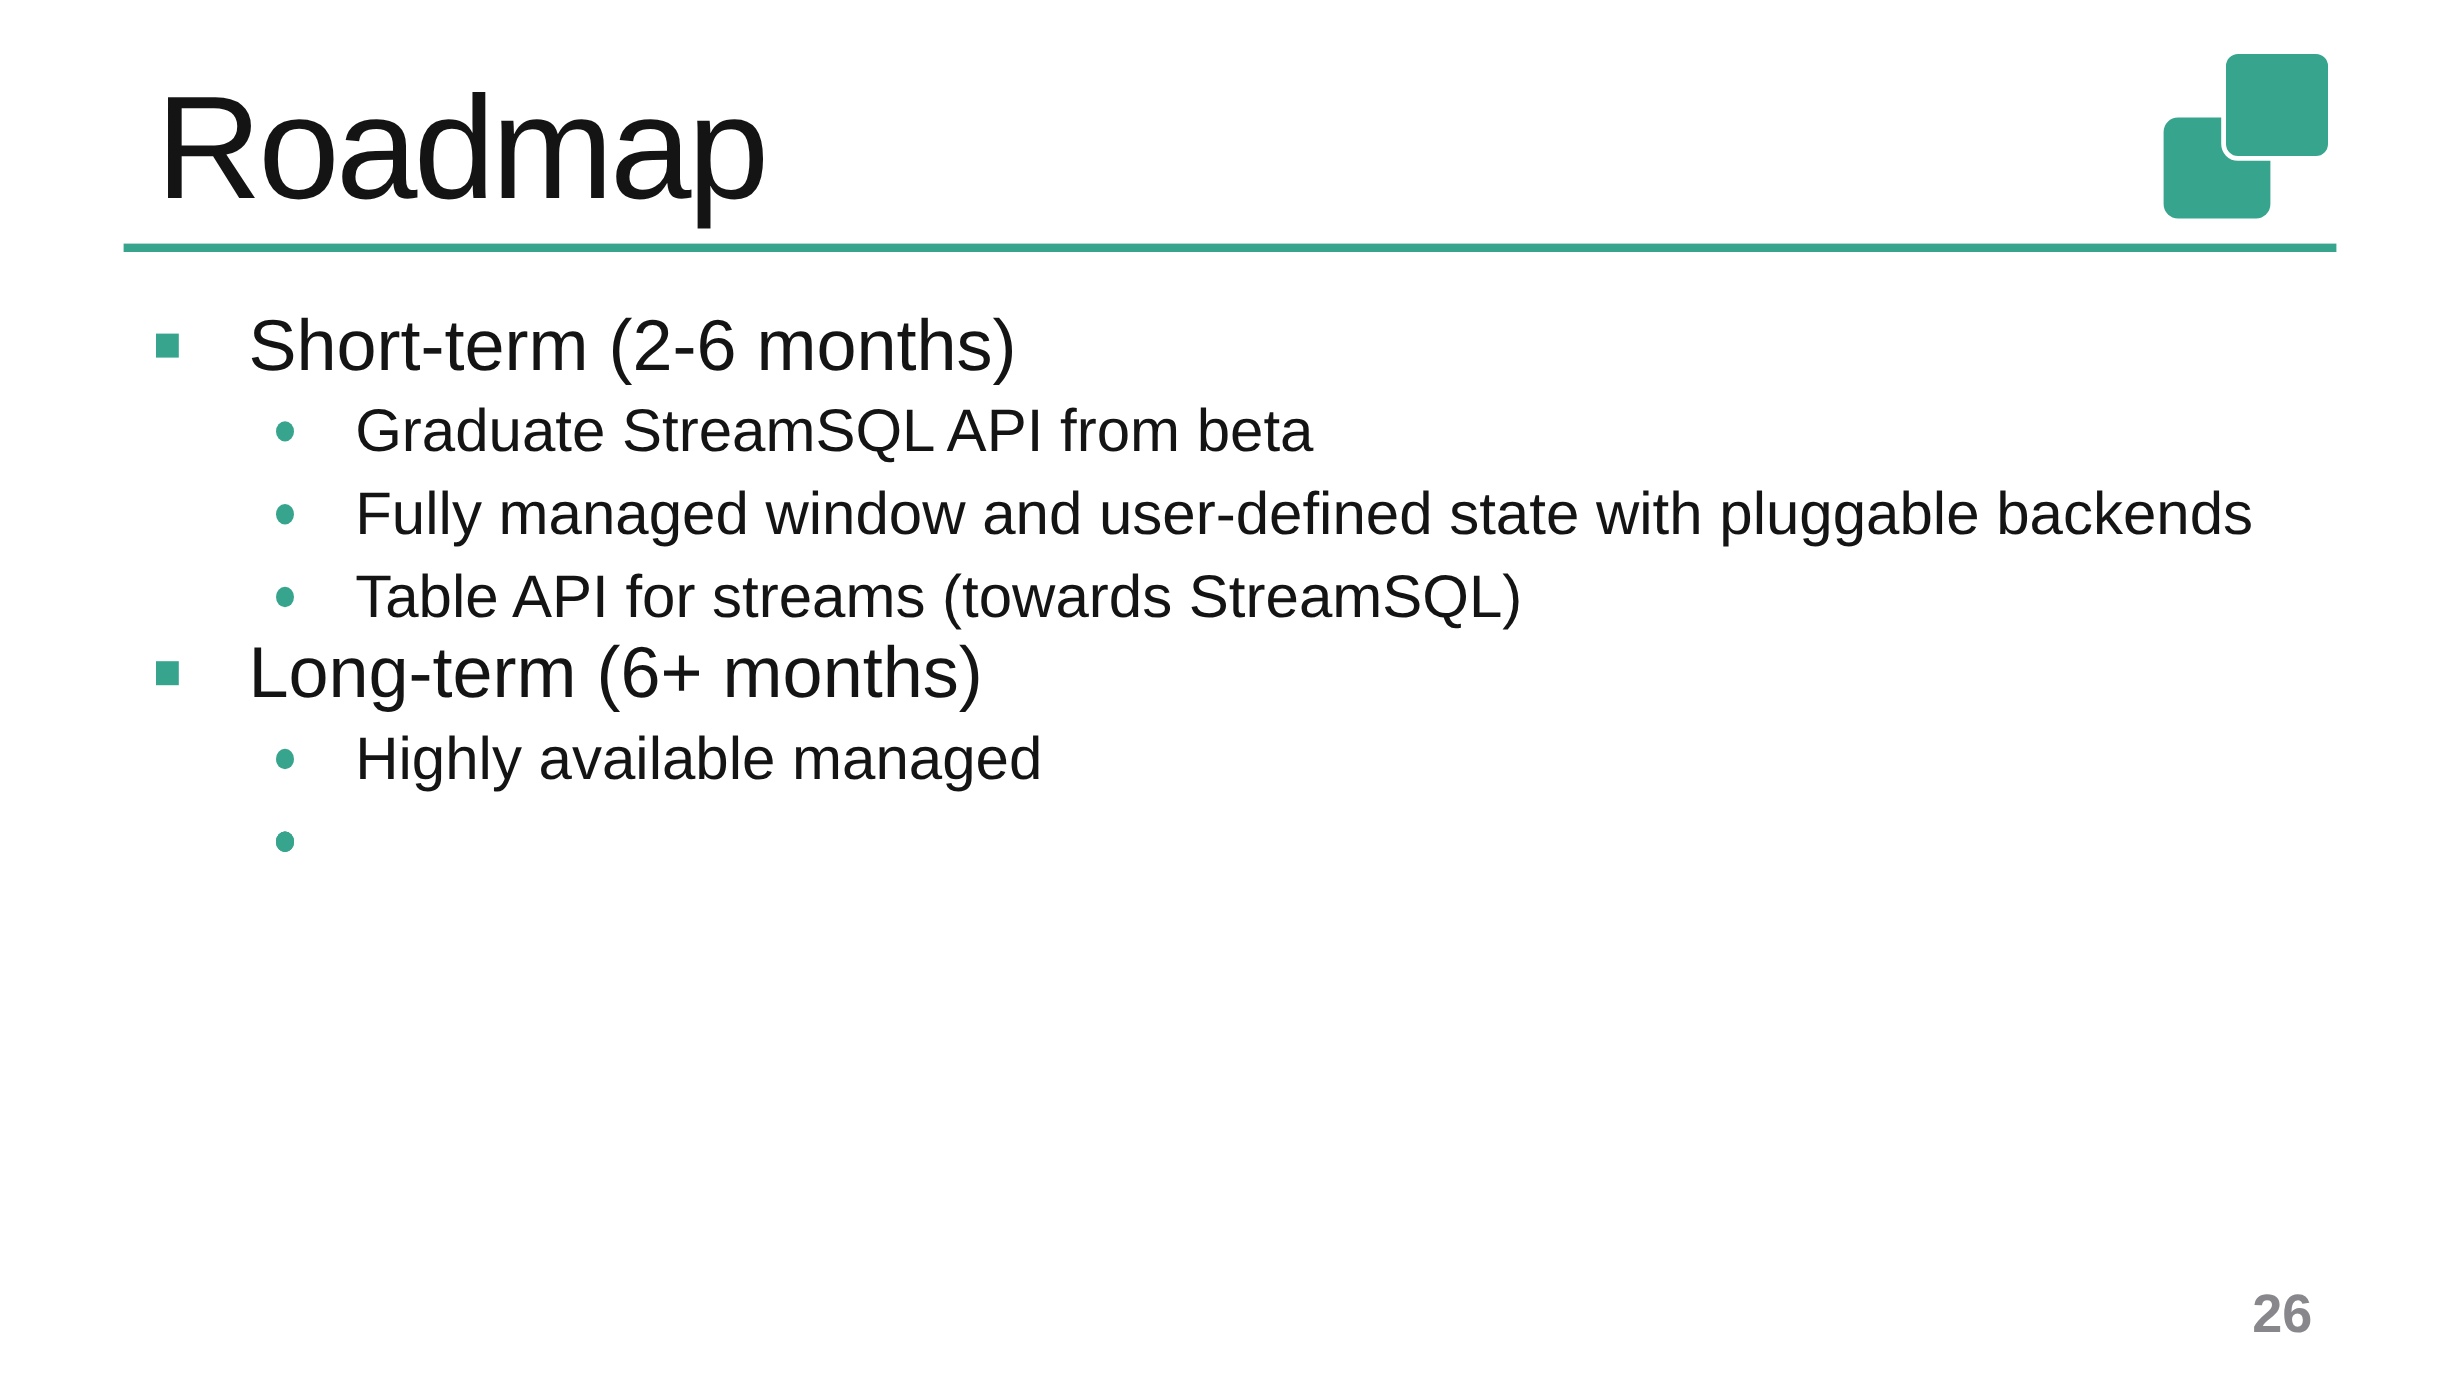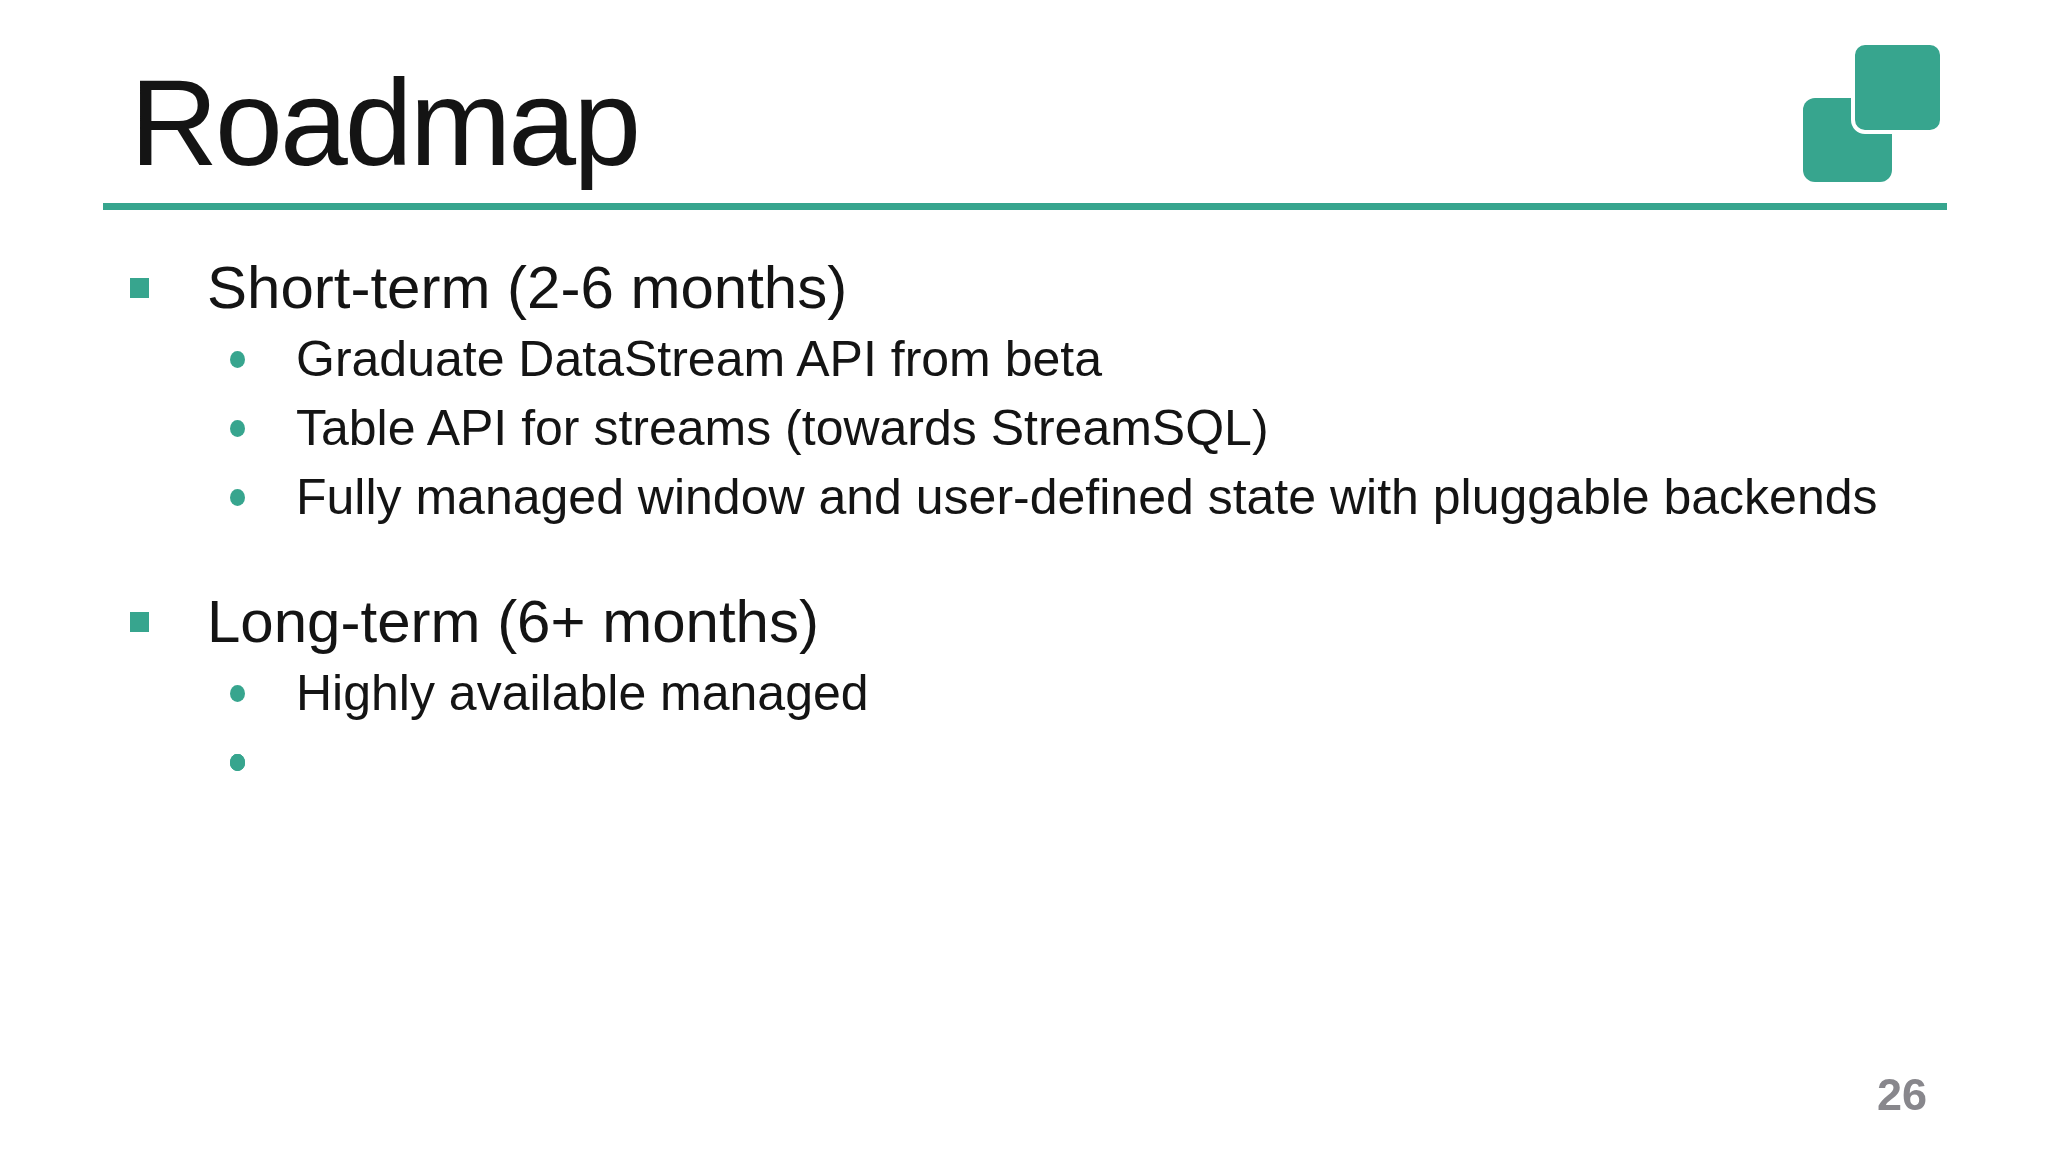--- a/index.html
+++ b/index.html
@@ -129,7 +129,7 @@
       <ul>
         <li>
           <span class="dot"></span>
-          <span>Graduate DataStream API from beta</span>
+          <span>Graduate StreamSQL API from beta</span>
         </li>
         <li>
           <span class="dot"></span>

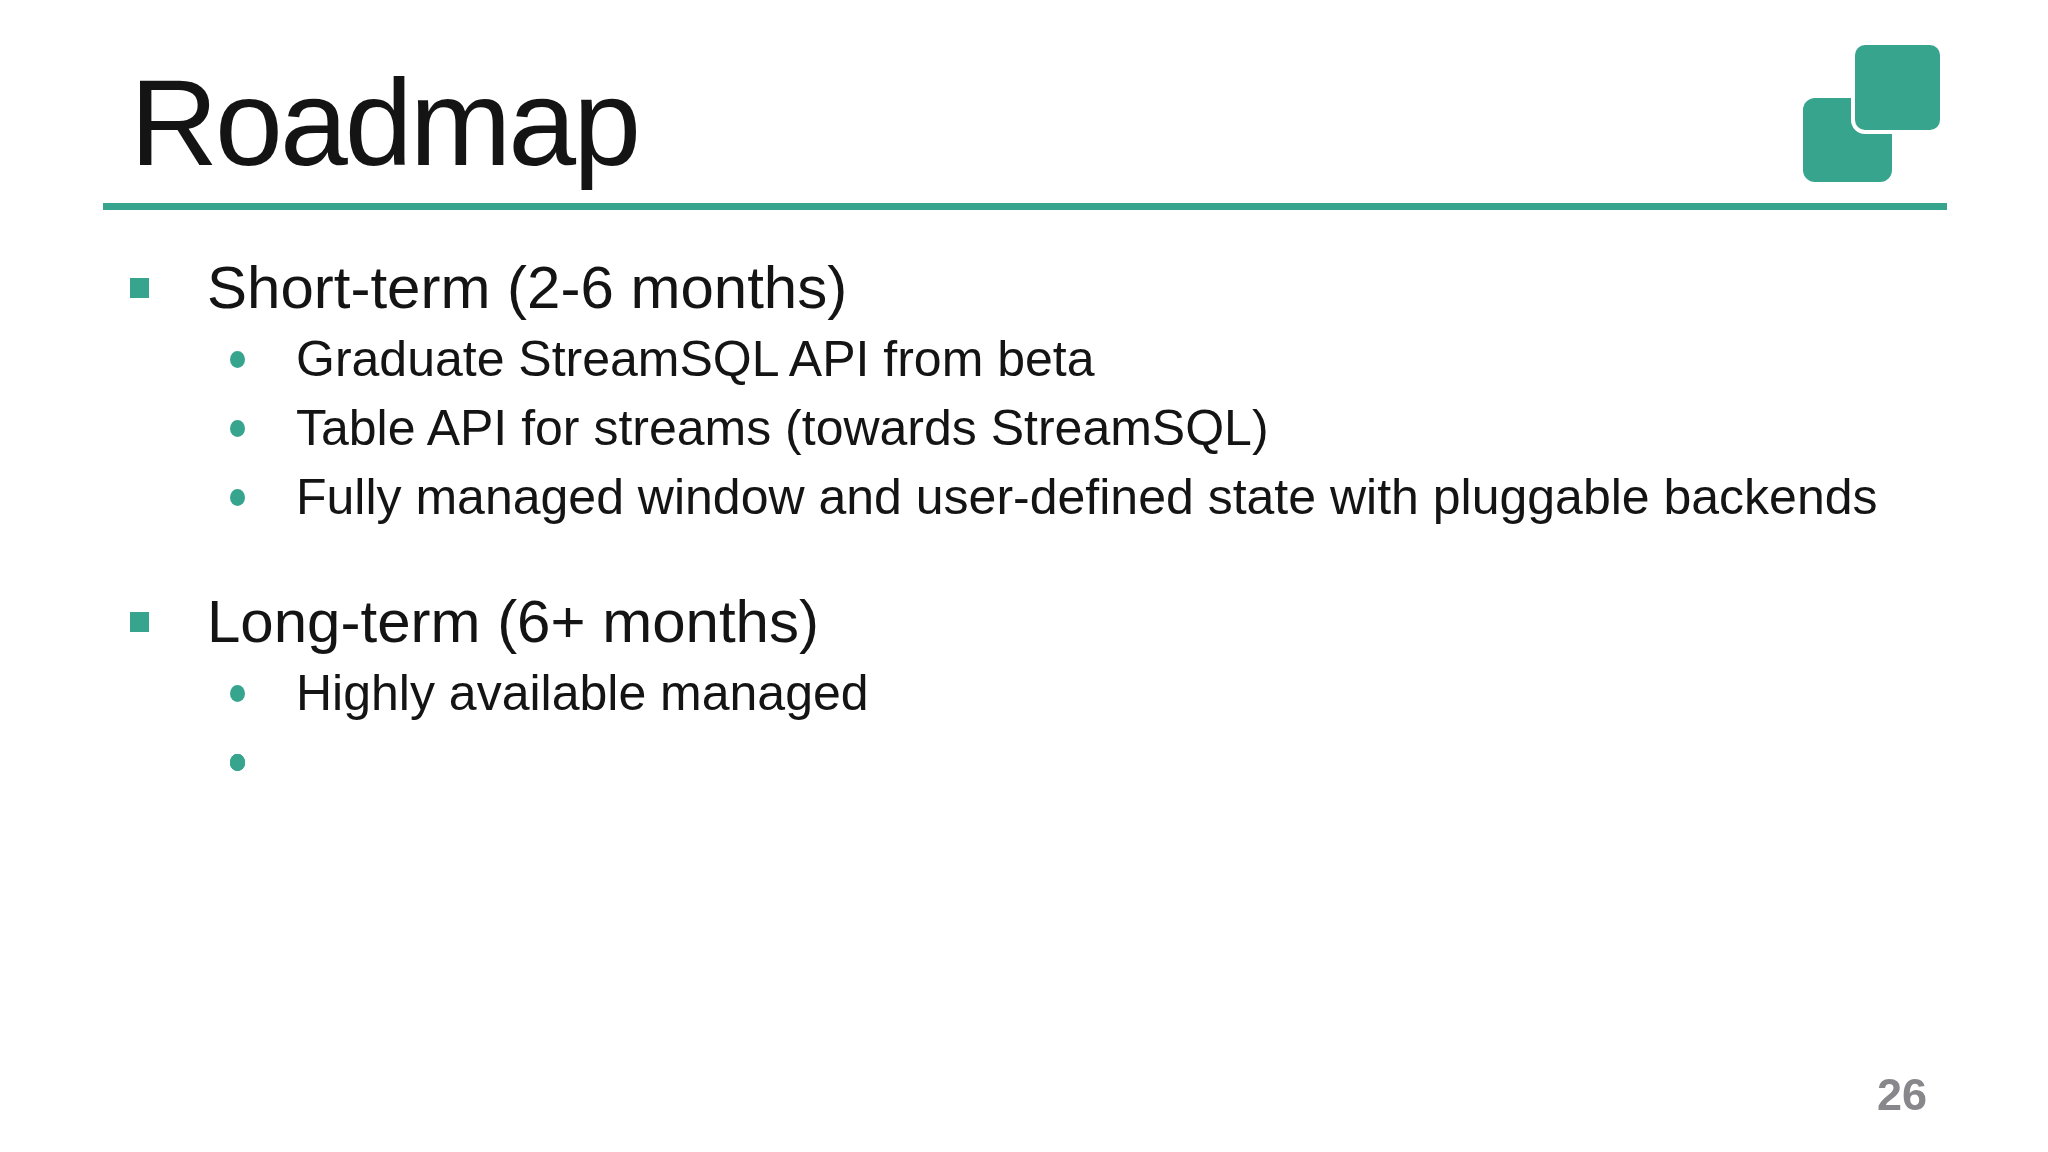--- a/index.html
+++ b/index.html
@@ -133,11 +133,11 @@
         </li>
         <li>
           <span class="dot"></span>
-          <span>Table API for streams (towards StreamSQL)</span>
+          <span>Fully managed window and user-defined state with pluggable backends</span>
         </li>
         <li>
           <span class="dot"></span>
-          <span>Fully managed window and user-defined state with pluggable backends</span>
+          <span>Table API for streams (towards StreamSQL)</span>
         </li>
       </ul>
     </section>

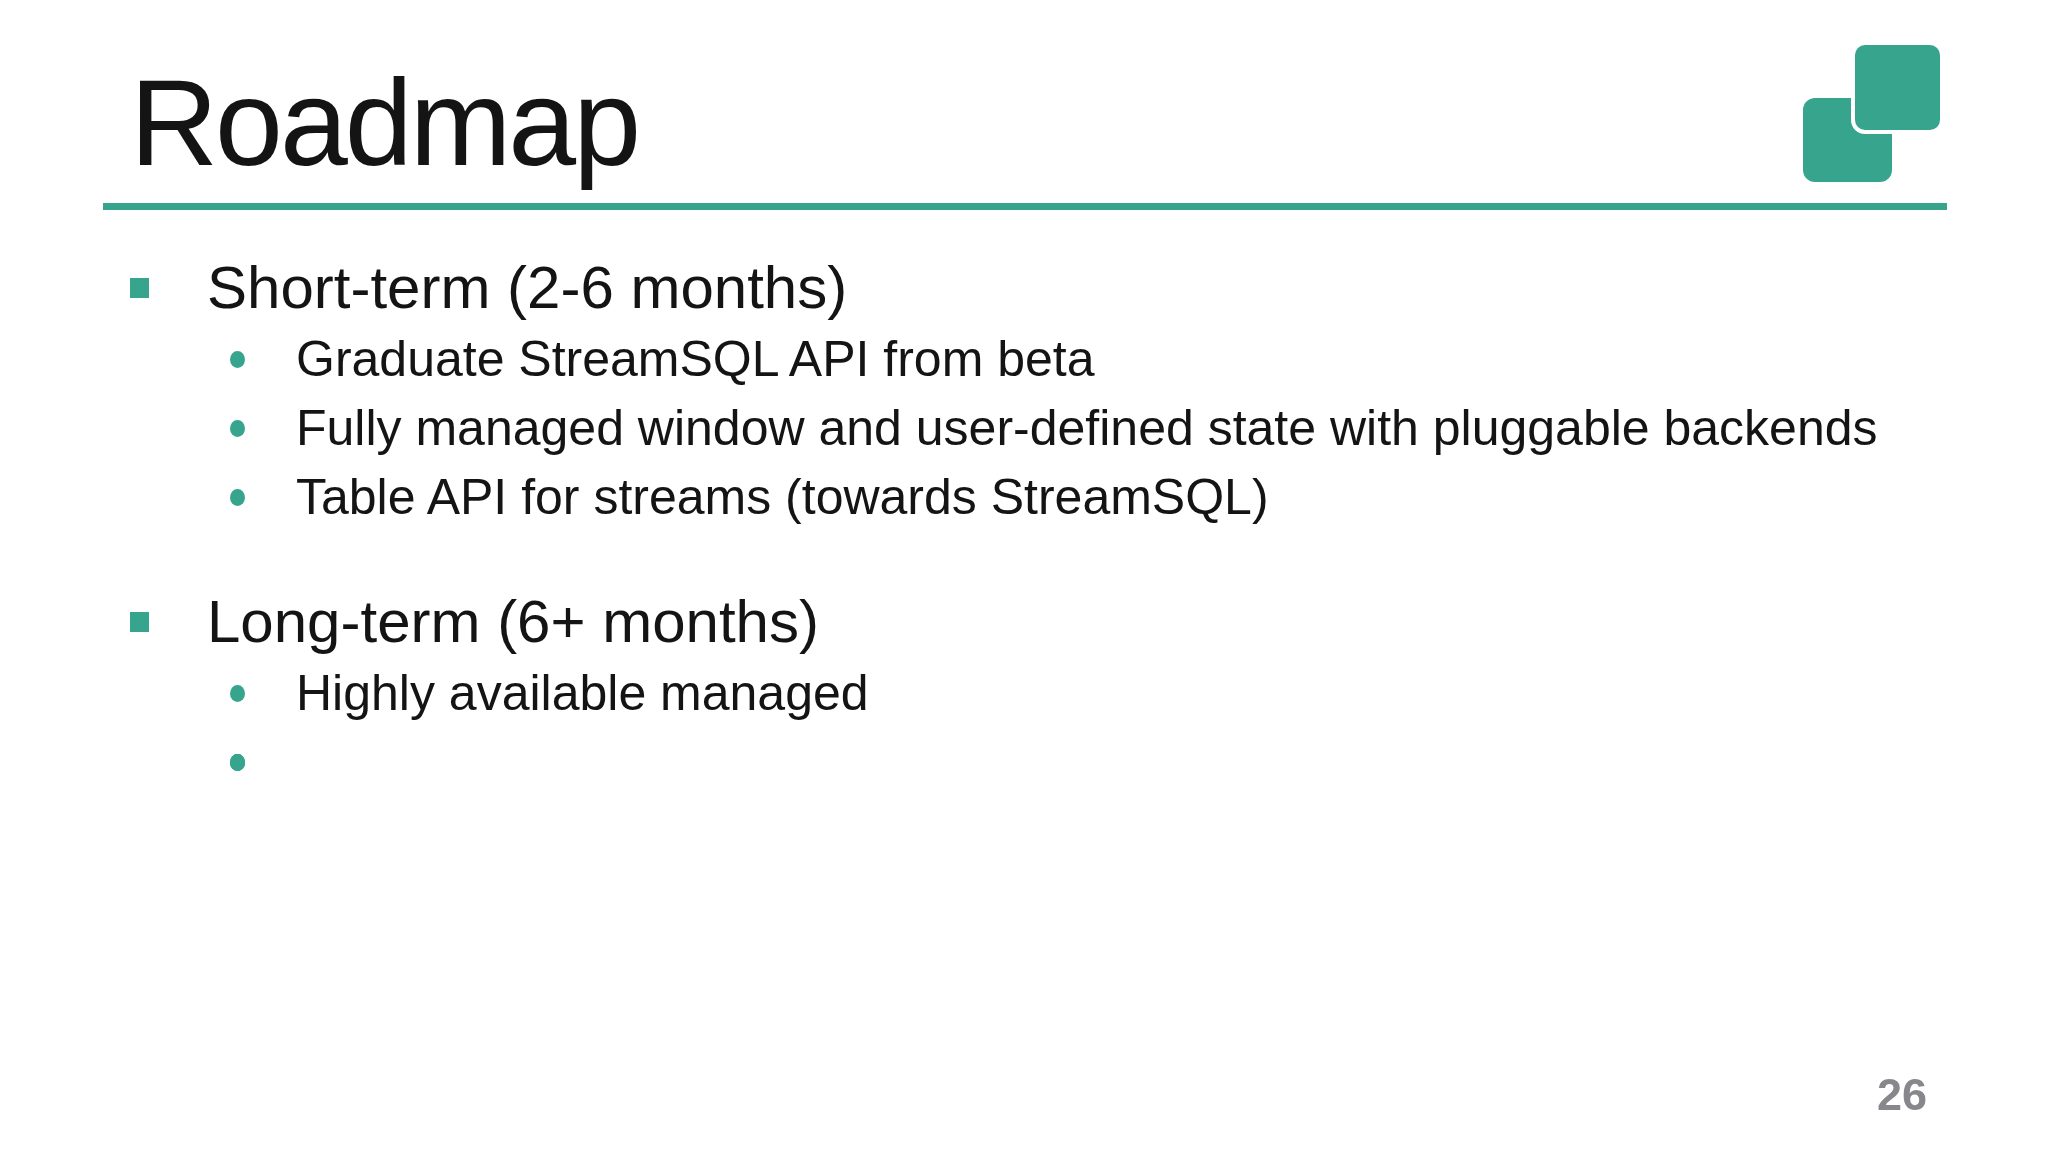--- a/index.html
+++ b/index.html
@@ -93,7 +93,7 @@
     background: #37A58E;
     border-radius: 50%;
   }
-  .section-long { margin-top: 61px; }
+  .section-long { }
 
   
   .page-number {

